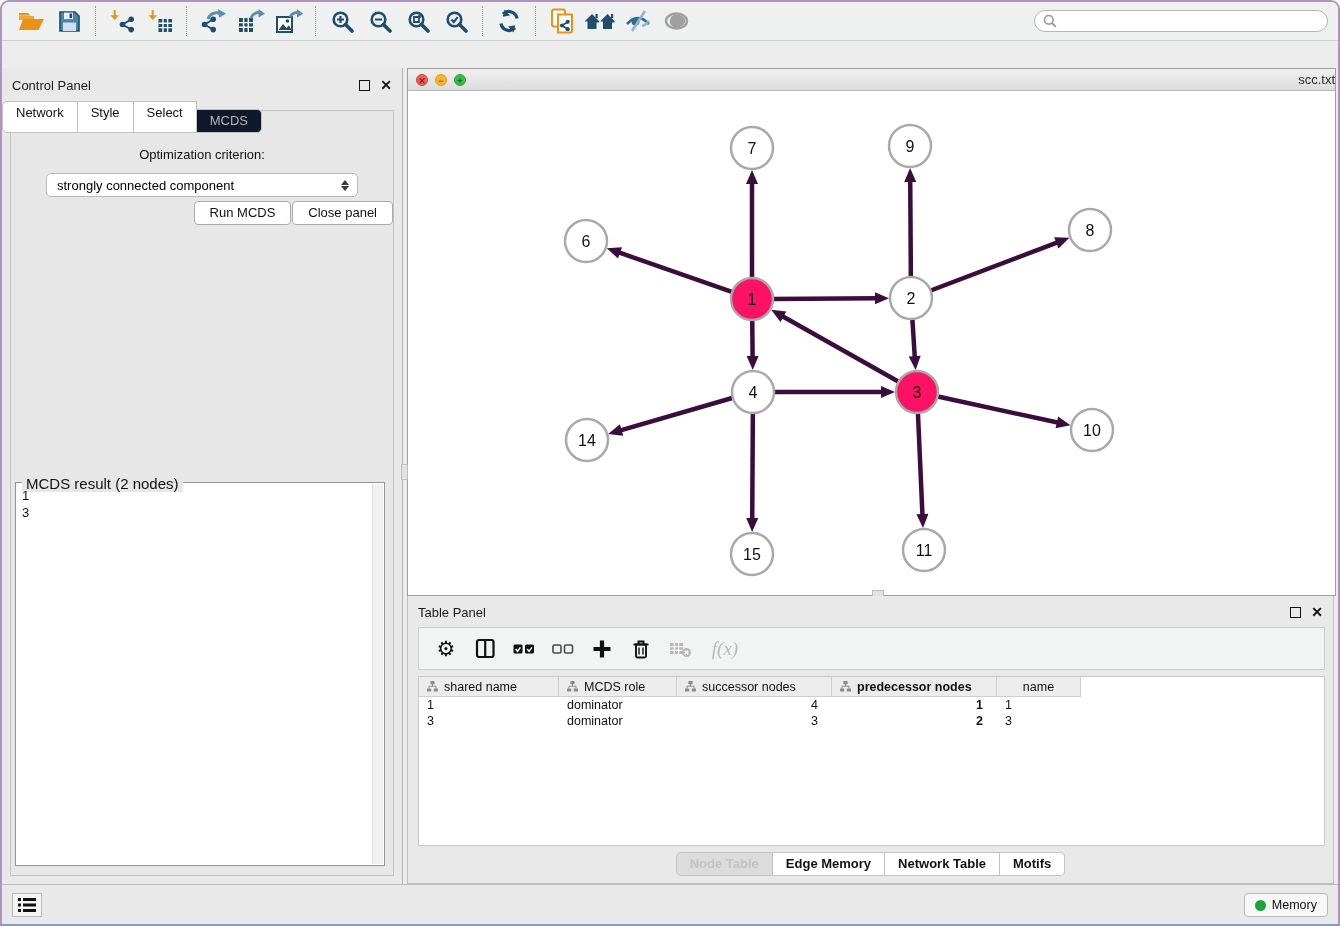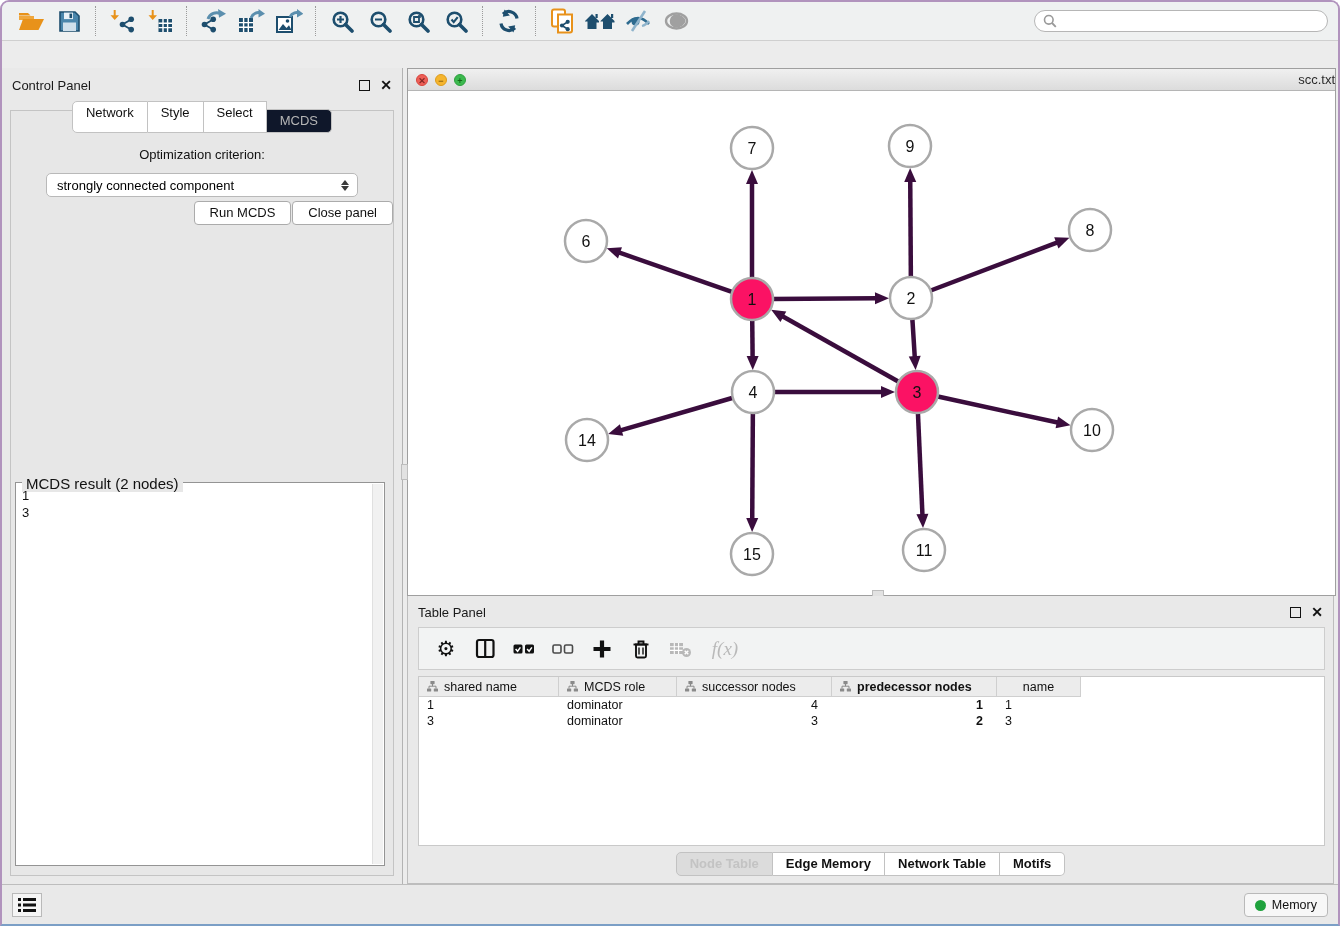--- a/index.html
+++ b/index.html
@@ -34,7 +34,7 @@
   .panel-head .spacer { flex:1; }
   .float-box { width:11px; height:11px; border:1.5px solid #111; margin-right:10px; background:transparent; }
   .close-x { font-size:14px; font-weight:bold; color:#111; line-height:11px; }
-  .ctabs { position:relative; z-index:2; display:flex; justify-content:center; margin-top:7px; }
+  .ctabs { position:relative; z-index:2; display:flex; justify-content:flex-start; margin-top:7px; }
   .ctab { padding:3px 13px 4px; font-size:13px; background:#fff; border:1px solid #c2c2c2;
           border-left-width:0; color:#111; }
   .ctab:first-child { border-left-width:1px; border-radius:5px 0 0 5px; }

